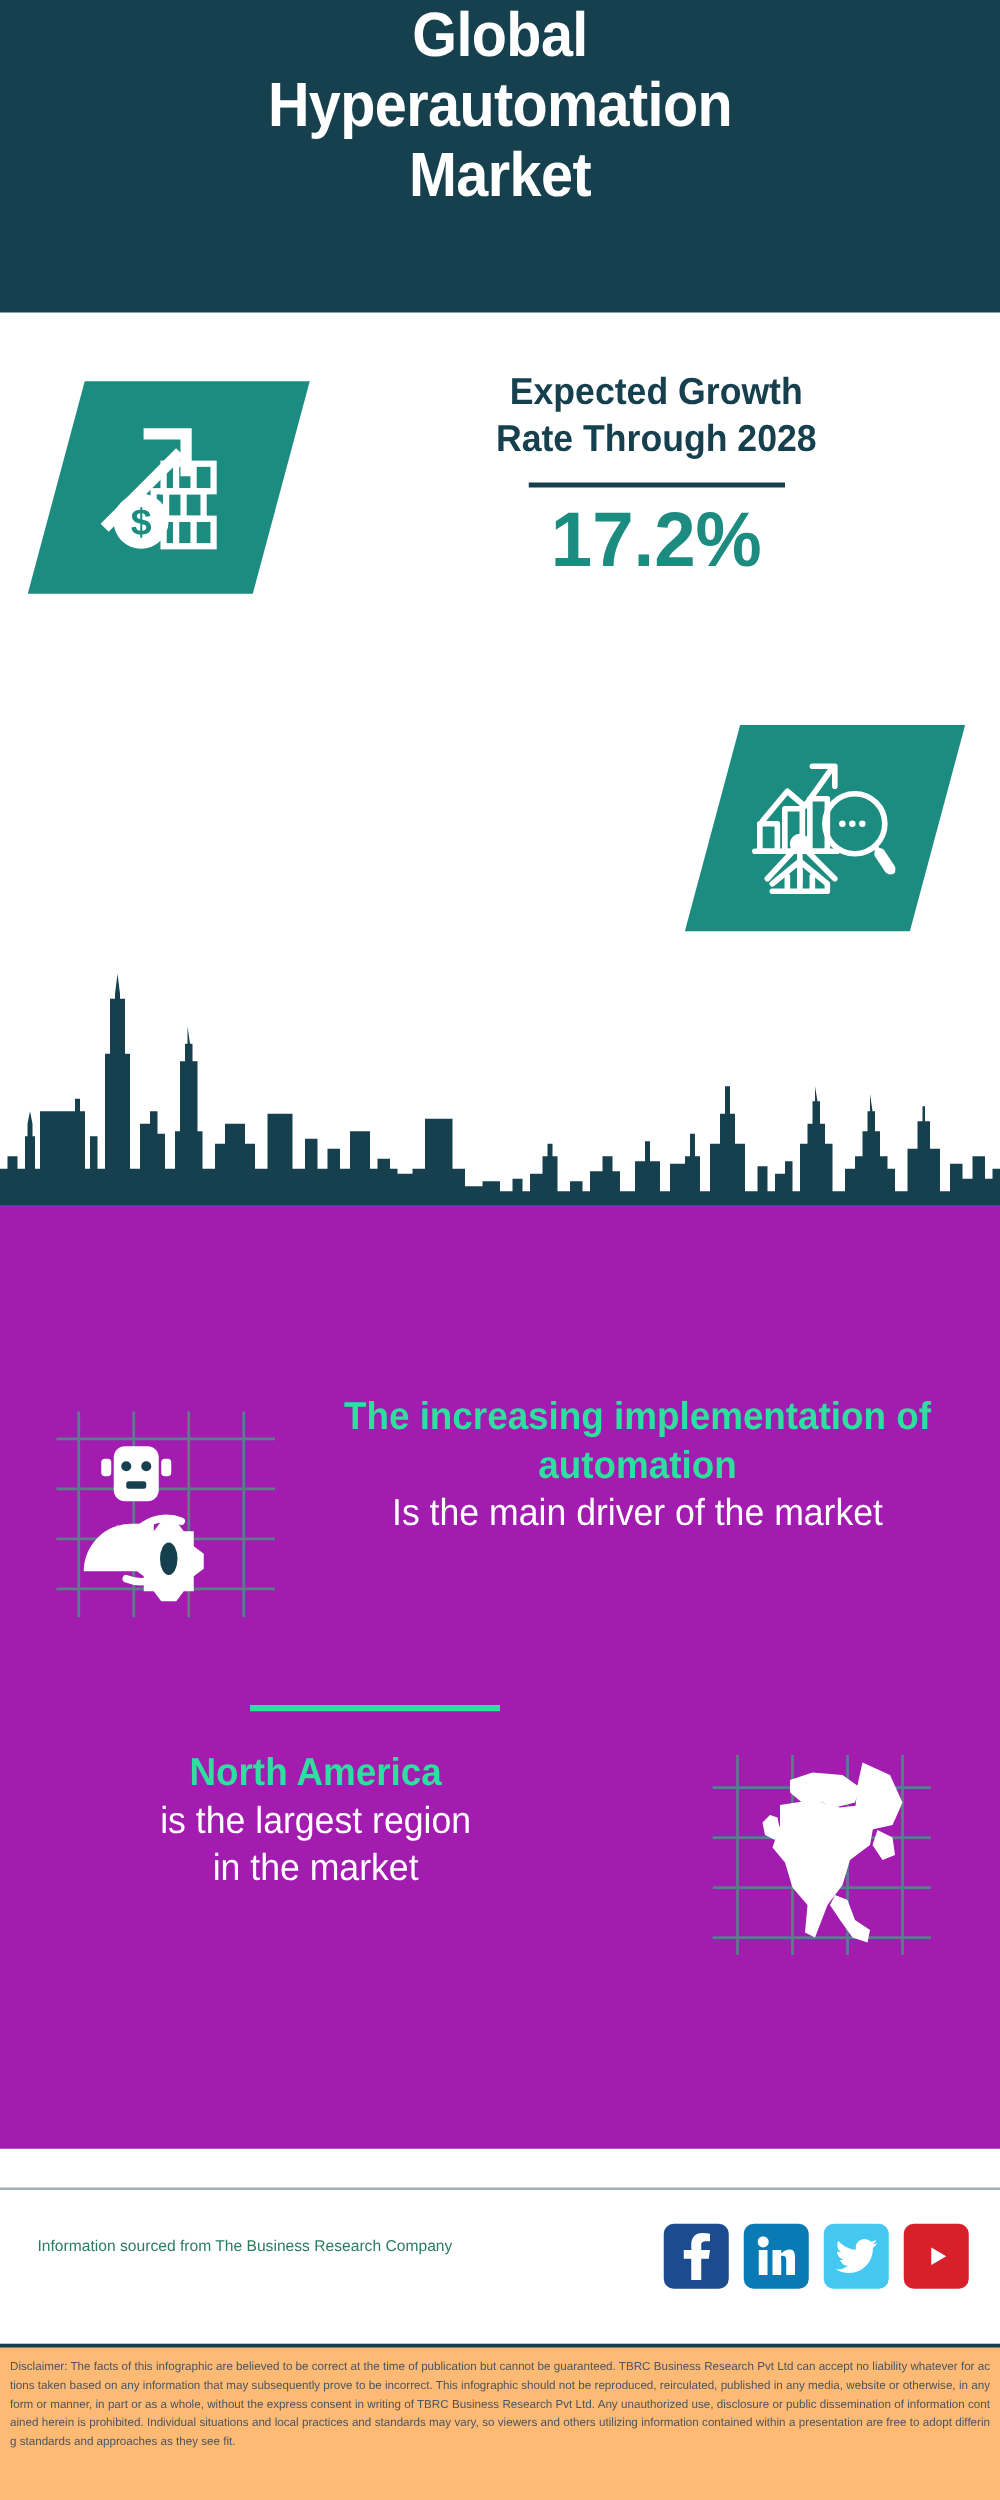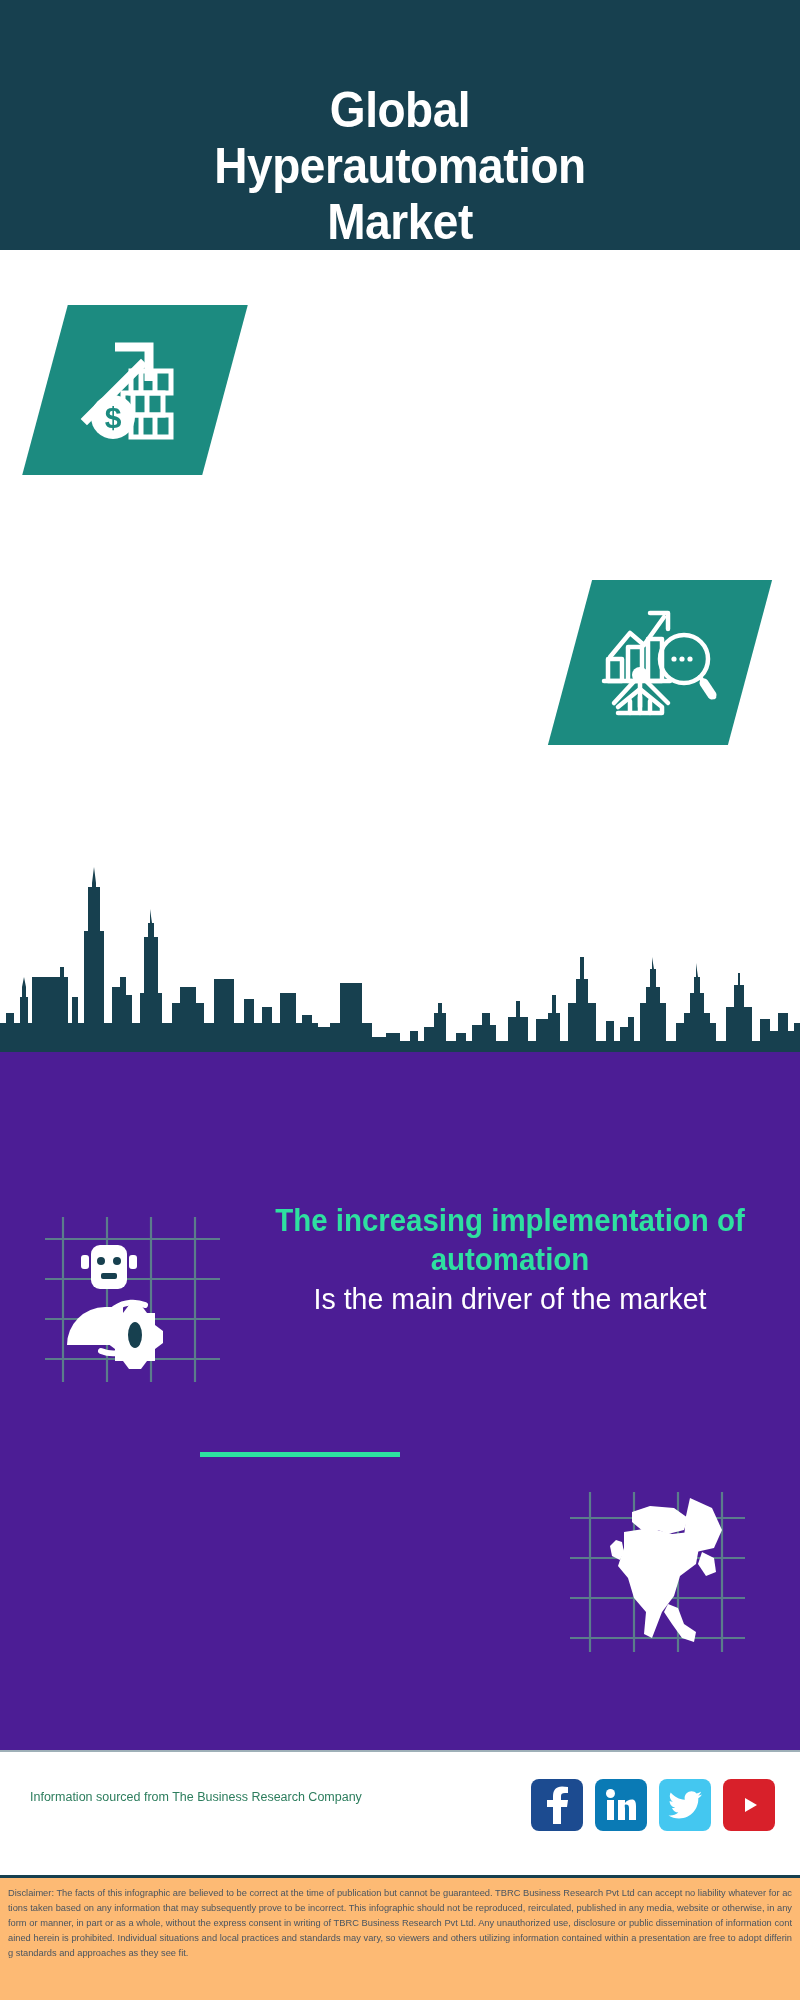--- a/index.html
+++ b/index.html
@@ -15,7 +15,7 @@
   .header{
     position:absolute;left:0;top:0;width:800px;height:250px;
     background:#17404f;
-    display:flex;align-items:flex-end;justify-content:center;
+    display:flex;align-items:flex-start;justify-content:center;
   }
   .header-title{
     color:#ffffff;

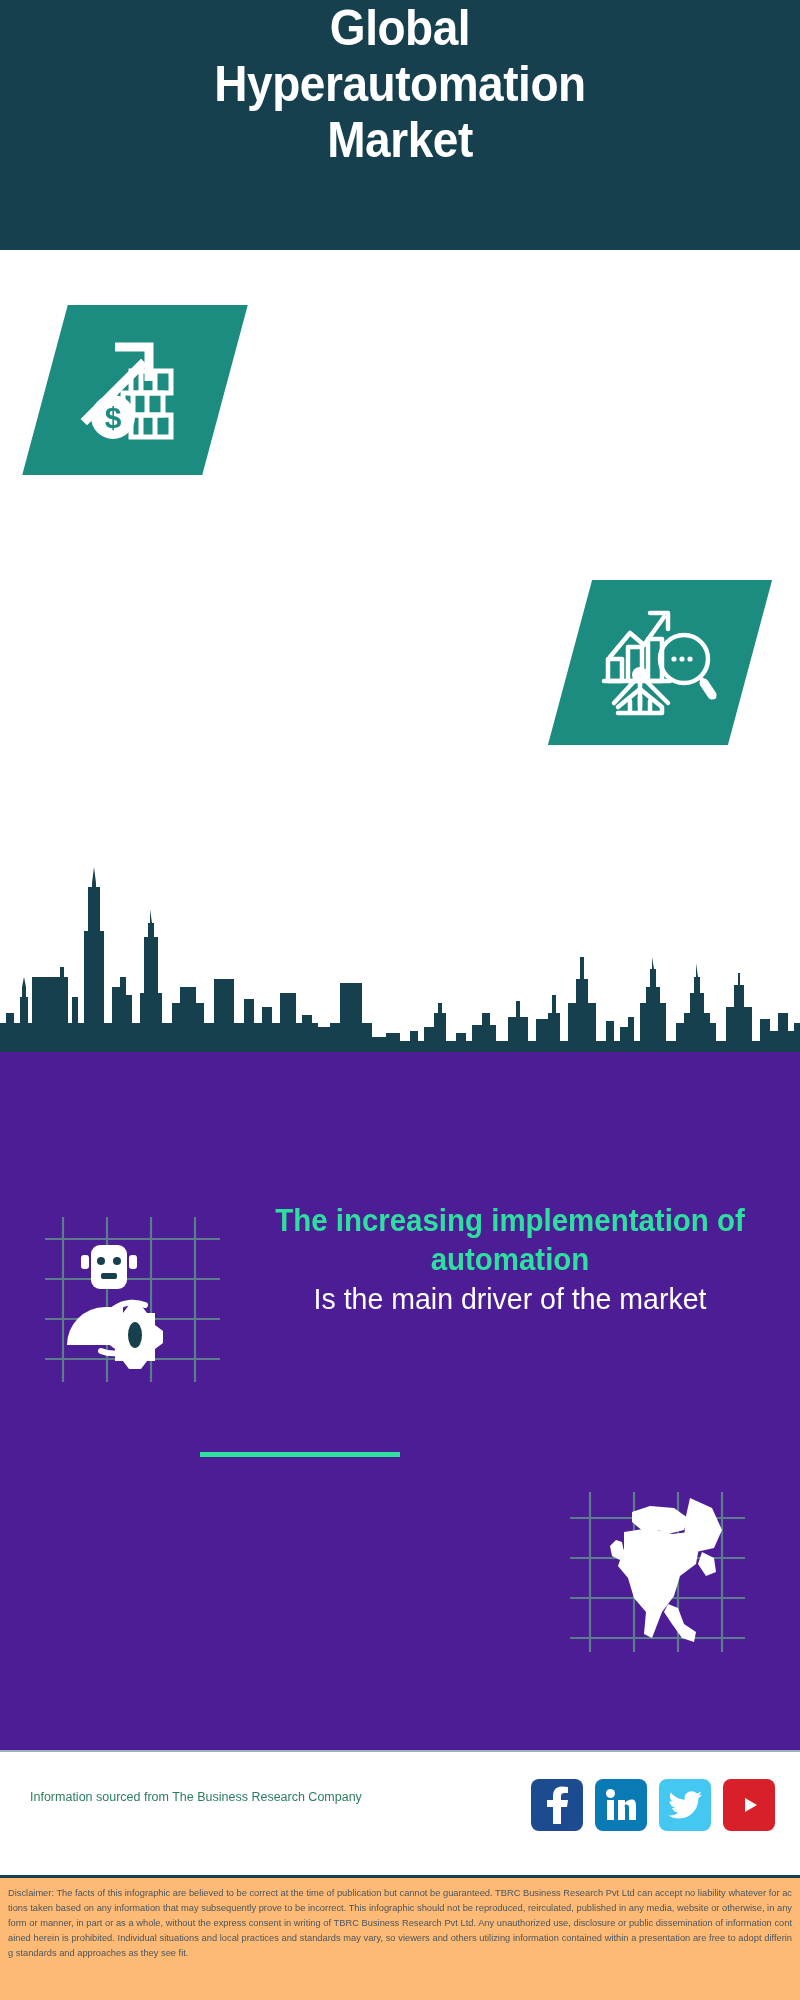--- a/index.html
+++ b/index.html
@@ -181,6 +181,14 @@
       </span>
     </div>
 
+    <div class="stat1-text">
+      <div class="stat-label">
+        <div>Expected Growth</div>
+        <div>Rate Through 2028</div>
+      </div>
+      <div class="divider-dark"></div>
+      <div class="stat-value">17.2%</div>
+    </div>
   </div>
 
   <div class="stat2">

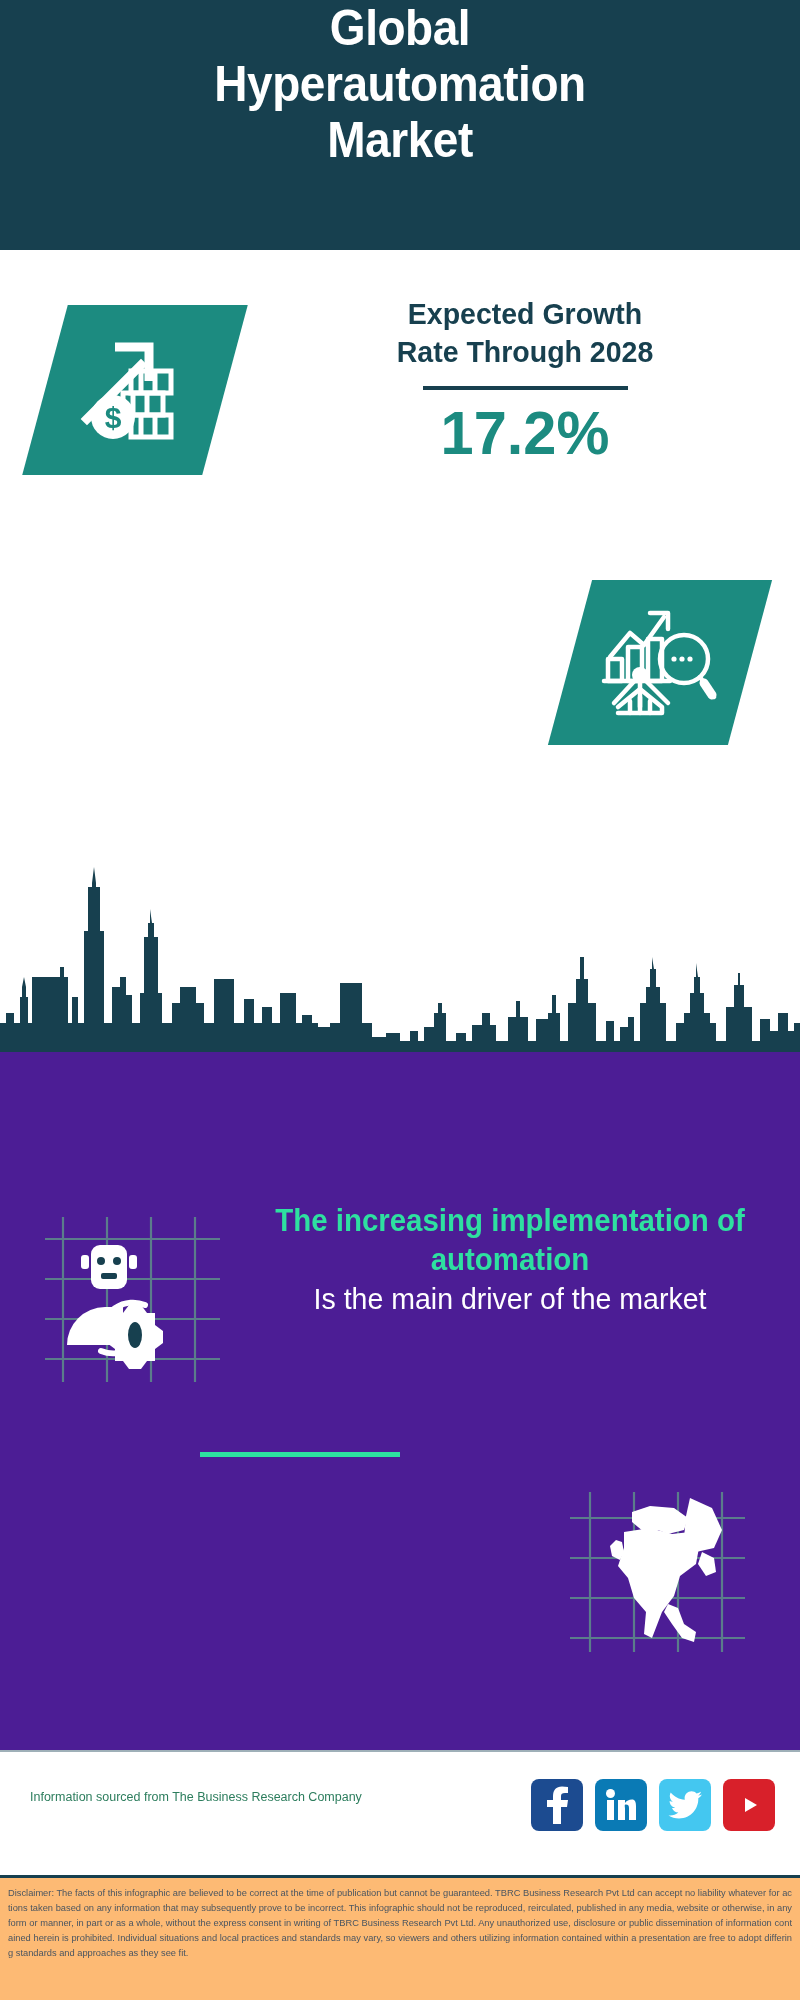--- a/index.html
+++ b/index.html
@@ -70,8 +70,8 @@
 
   
   .darkpanel{
-    position:absolute;left:0;top:1047px;width:800px;height:760px;
-    background:#4c1d95;
+    position:absolute;left:0;top:959px;width:800px;height:760px;
+    background:#a21caf;
   }
   .skyline{
     position:absolute;left:0;top:-220px;width:800px;height:225px;

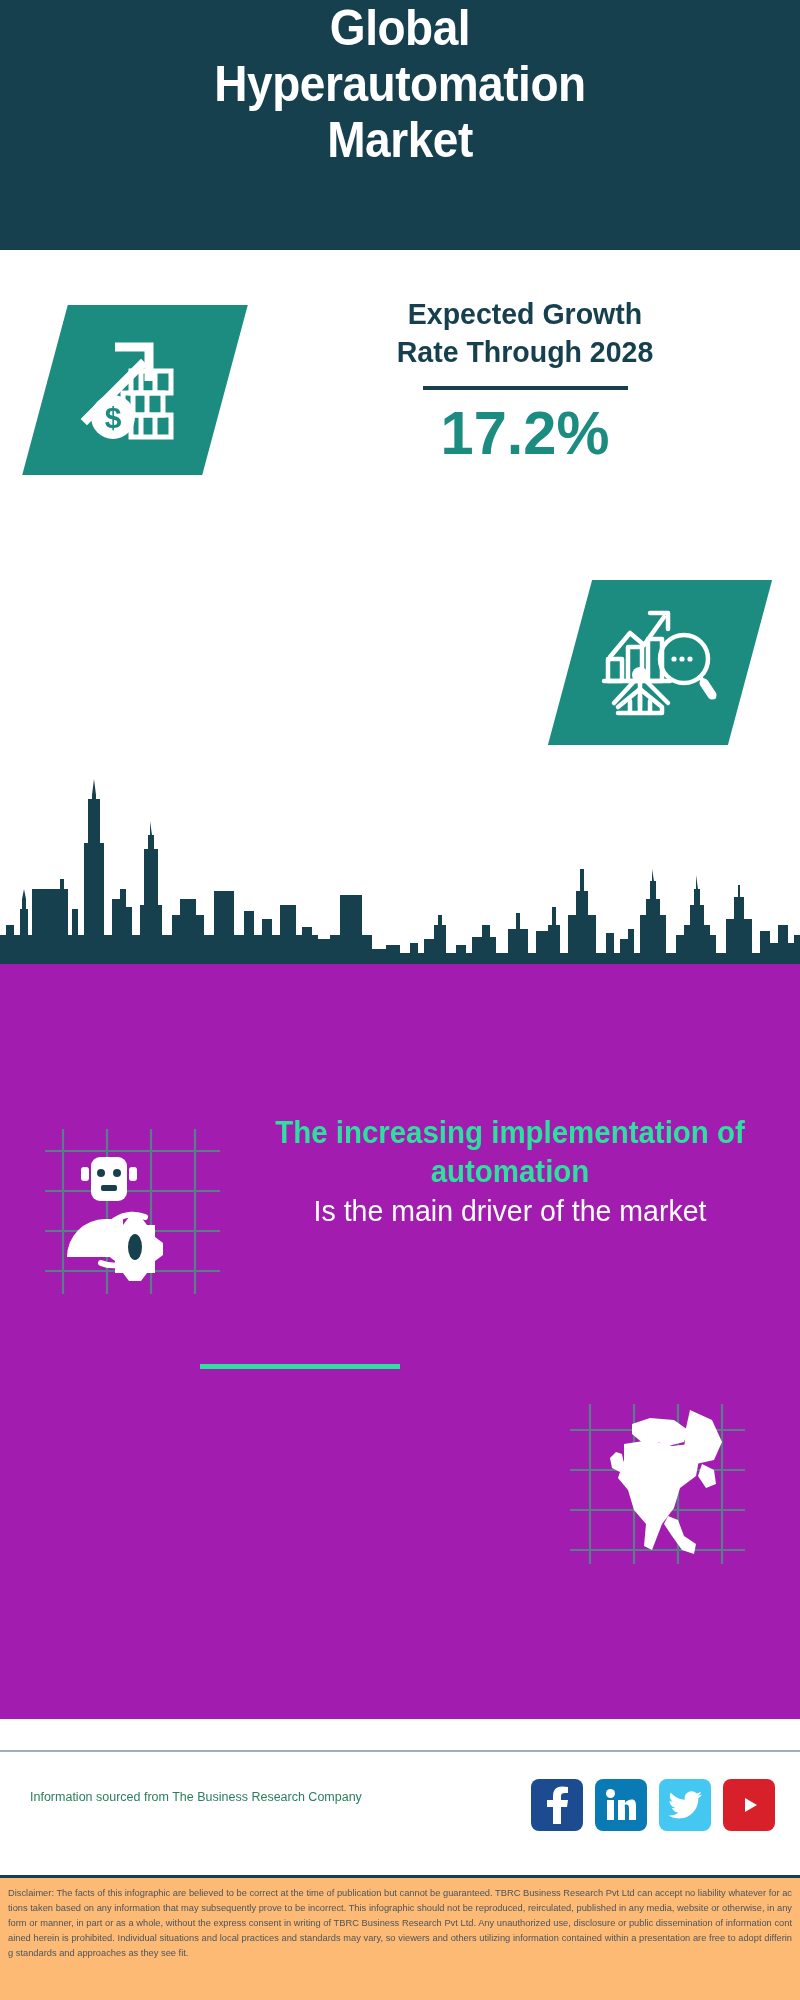--- a/index.html
+++ b/index.html
@@ -304,6 +304,11 @@
     <div class="divider-green"></div>
 
     <div class="region-row">
+      <div class="region-text">
+        <div class="green-head">North America</div>
+        <div class="white-sub">is the largest region</div>
+        <div class="white-sub">in the market</div>
+      </div>
 
       <div class="region-map">
         <svg width="175" height="160" viewBox="0 0 175 160">

